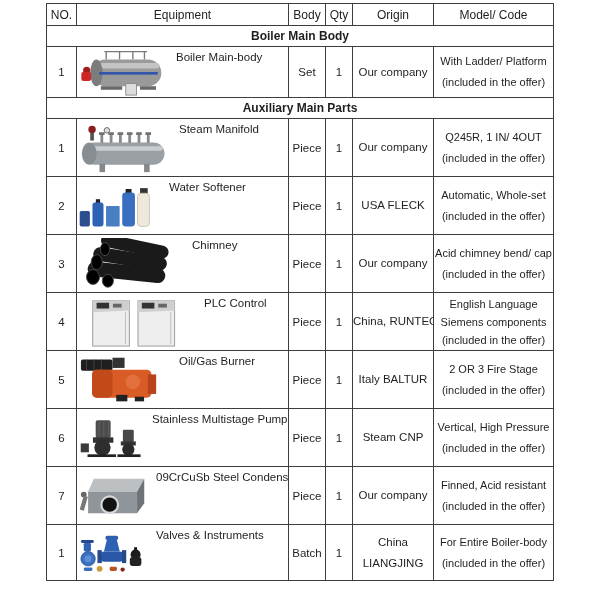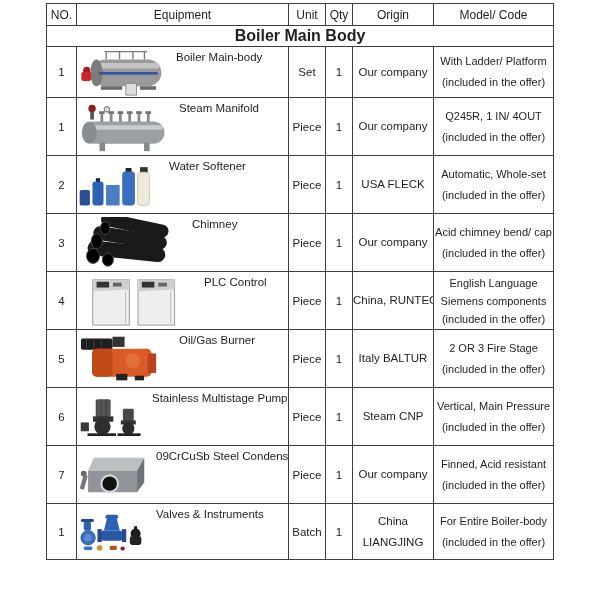--- a/index.html
+++ b/index.html
@@ -46,7 +46,7 @@
     <tr>
       <th>NO.</th>
       <th>Equipment</th>
-      <th>Unit</th>
+      <th>Body</th>
       <th>Qty</th>
       <th>Origin</th>
       <th>Model/ Code</th>

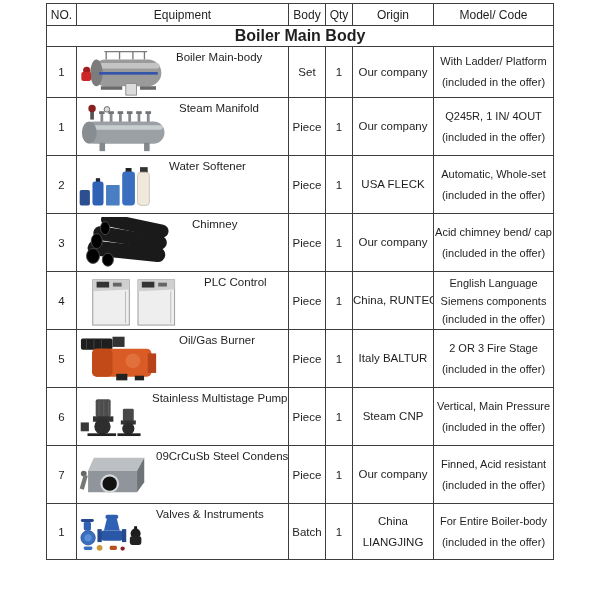--- a/index.html
+++ b/index.html
@@ -12,7 +12,7 @@
   table{border-collapse:collapse;table-layout:fixed;width:507px;}
   th,td{border:1px solid #3d3d3d;padding:0;overflow:hidden;}
   th{font-weight:normal;font-size:12px;height:21px;text-align:center;}
-  tr.sec td{font-weight:bold;font-size:16px;text-align:center;height:20px;}
+  tr.sec td{font-weight:bold;font-size:12px;text-align:center;height:20px;}
   tr.r50{height:50px;}
   tr.r57{height:57px;}
   tr.r55{height:55px;}

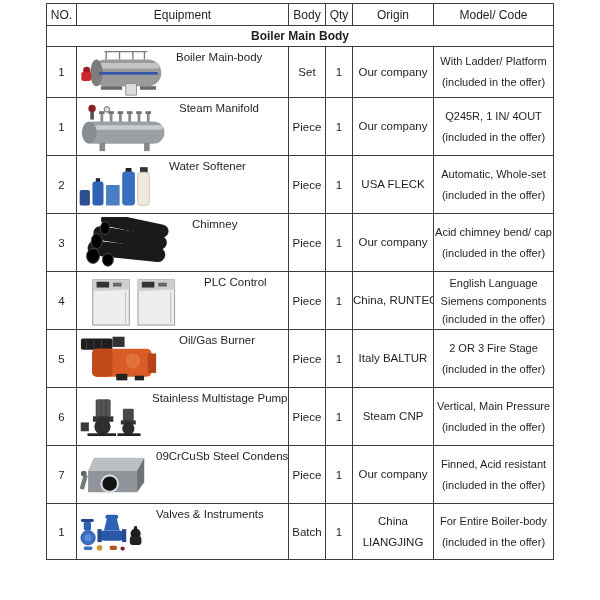--- a/index.html
+++ b/index.html
@@ -90,6 +90,9 @@
       </td>
     </tr>
 
+    <tr class="sec">
+      <td colspan="6">Auxiliary Main Parts</td>
+    </tr>
 
     <tr class="r57">
       <td class="c-no">1</td>

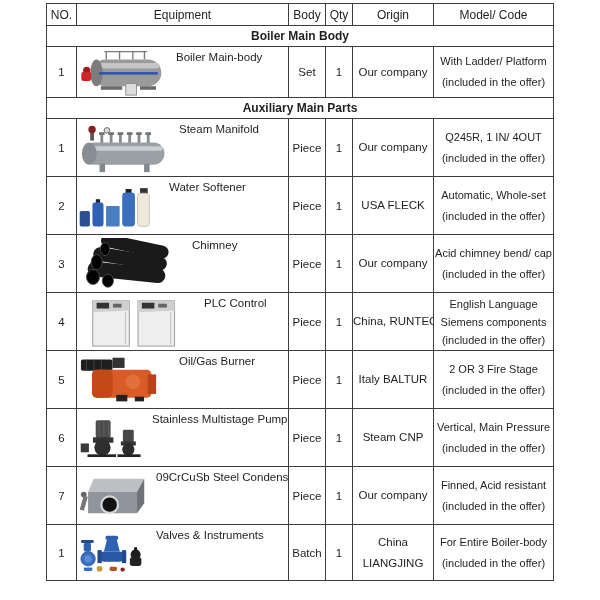--- a/index.html
+++ b/index.html
@@ -300,7 +300,7 @@
         <div>Steam CNP</div>
       </td>
       <td class="c-model">
-        <div>Vertical, Main Pressure</div>
+        <div>Vertical, High Pressure</div>
         <div>(included in the offer)</div>
       </td>
     </tr>

